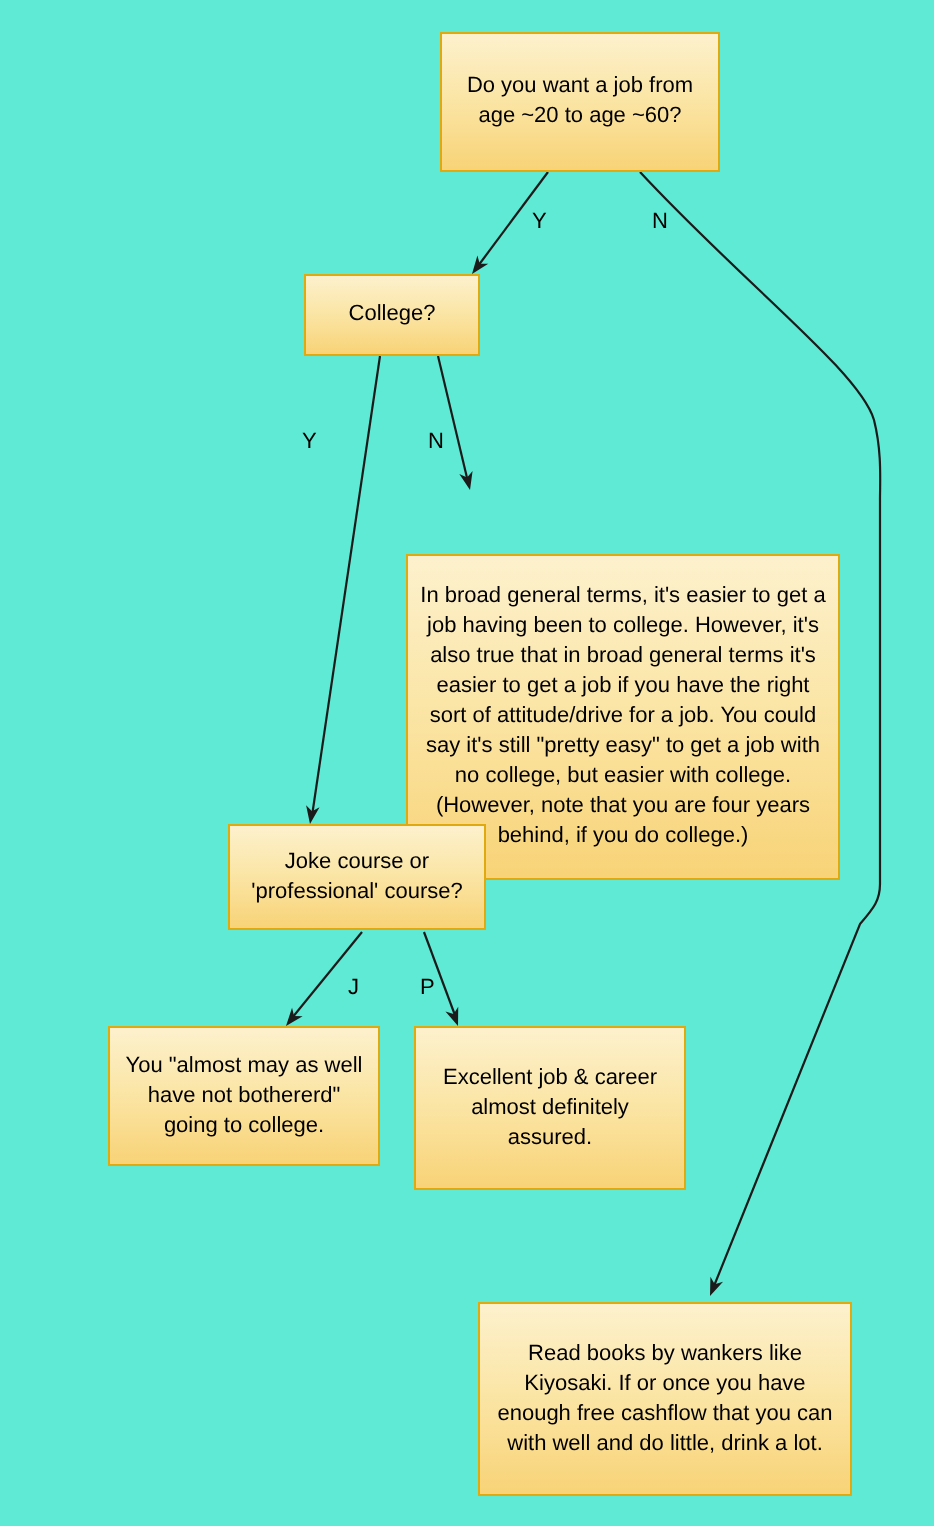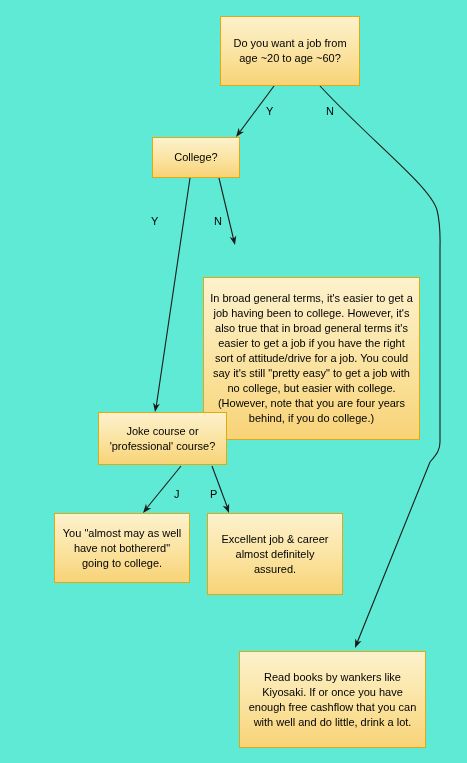--- a/index.html
+++ b/index.html
@@ -93,7 +93,7 @@
       <div class="node" style="left: 203px; top: 245px; width: 217px; height: 163px; margin-top: 32px;">
         <span class="node-text">In broad general terms, it's easier to get a job having been to college. However, it's also true that in broad general terms it's easier to get a job if you have the right sort of attitude/drive for a job. You could say it's still "pretty easy" to get a job with no college, but easier with college. (However, note that you are four years behind, if you do college.)</span>
       </div>
-      <div class="node" style="left: 98px; top: 412px; width: 129px; height: 53px;">
+      <div class="node" style="left: 114px; top: 412px; width: 129px; height: 53px;">
         <span class="node-text">Joke course or
 'professional' course?</span>
       </div>

